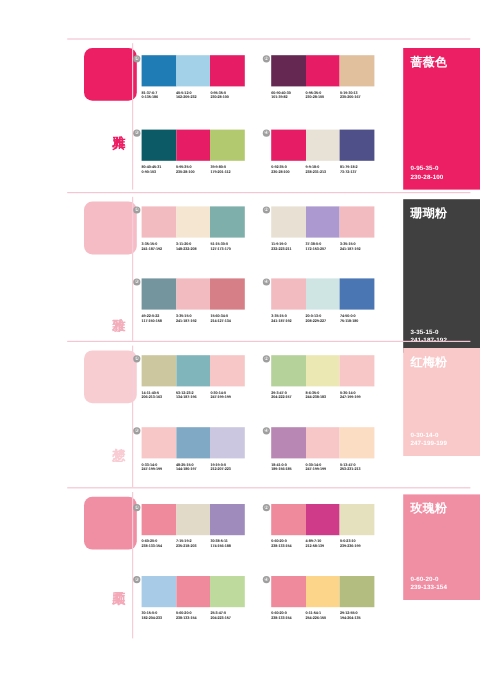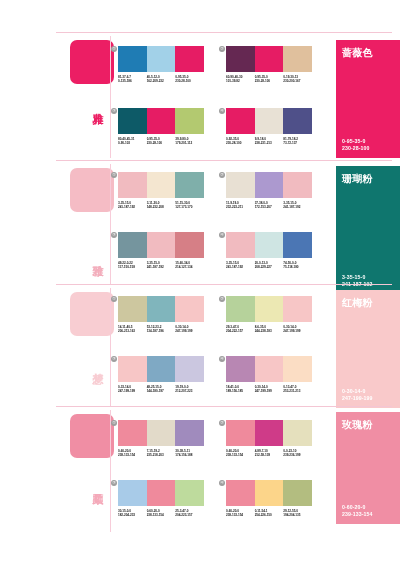--- a/index.html
+++ b/index.html
@@ -279,7 +279,7 @@
             </div>
           </div>
         </div>
-        <div class="card" style="top: 166px; height: 128px; background: #0f766e;">
+        <div class="card" style="top: 166px; height: 128px; background: #404040;">
           <div class="card-name">珊瑚粉</div>
           <div class="card-codes">
             <span>3-35-15-0</span>

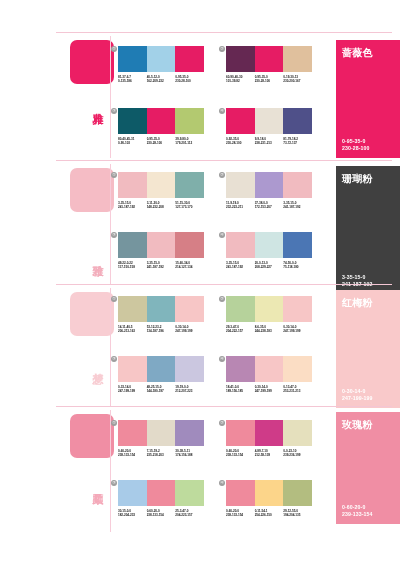--- a/index.html
+++ b/index.html
@@ -380,7 +380,7 @@
             </div>
           </div>
         </div>
-        <div class="card" style="top: 290px; height: 118px; background: rgb(249, 201, 202);">
+        <div class="card" style="top: 290px; height: 90px; background: rgb(249, 201, 202);">
           <div class="card-name">红梅粉</div>
           <div class="card-codes">
             <span>0-30-14-0</span>

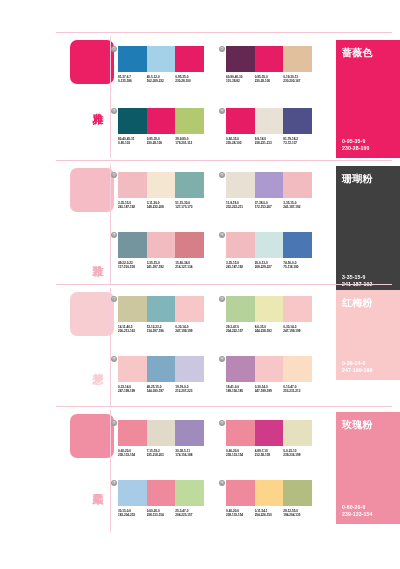--- a/index.html
+++ b/index.html
@@ -481,7 +481,7 @@
             </div>
           </div>
         </div>
-        <div class="card" style="top: 412px; height: 112px; background: rgb(240, 142, 164);">
+        <div class="card" style="top: 412px; height: 88px; background: rgb(240, 142, 164);">
           <div class="card-name">玫瑰粉</div>
           <div class="card-codes">
             <span>0-60-20-0</span>

